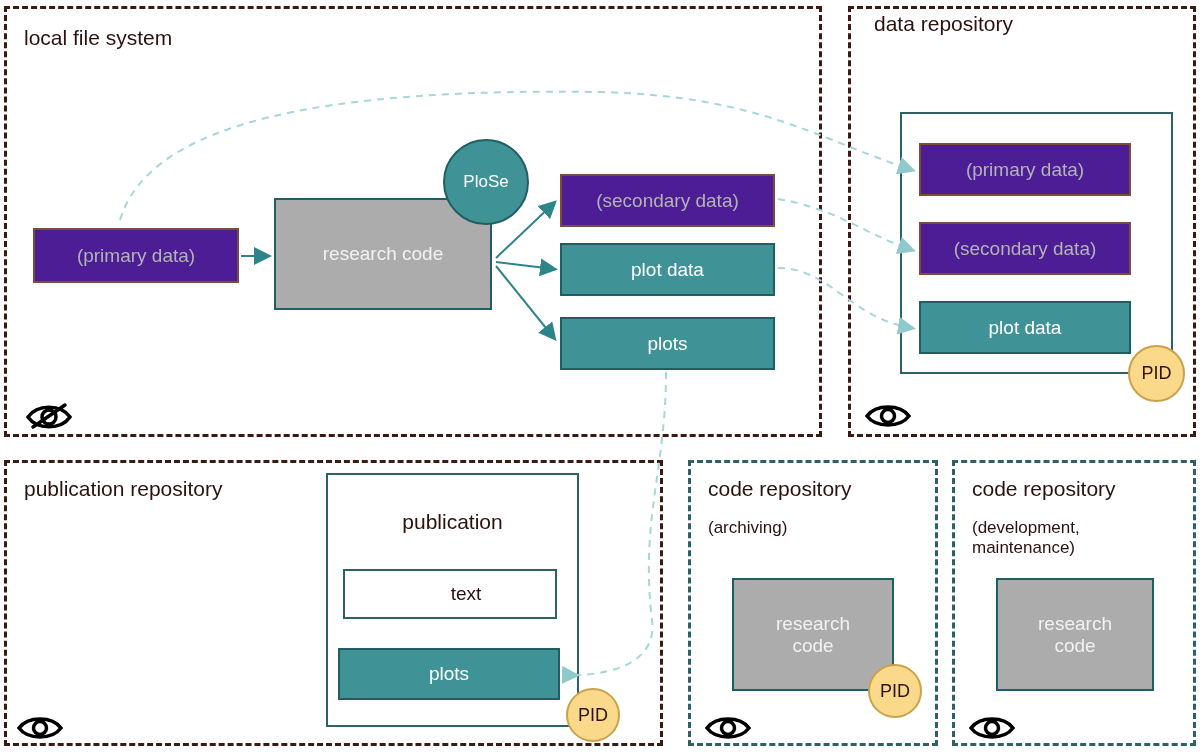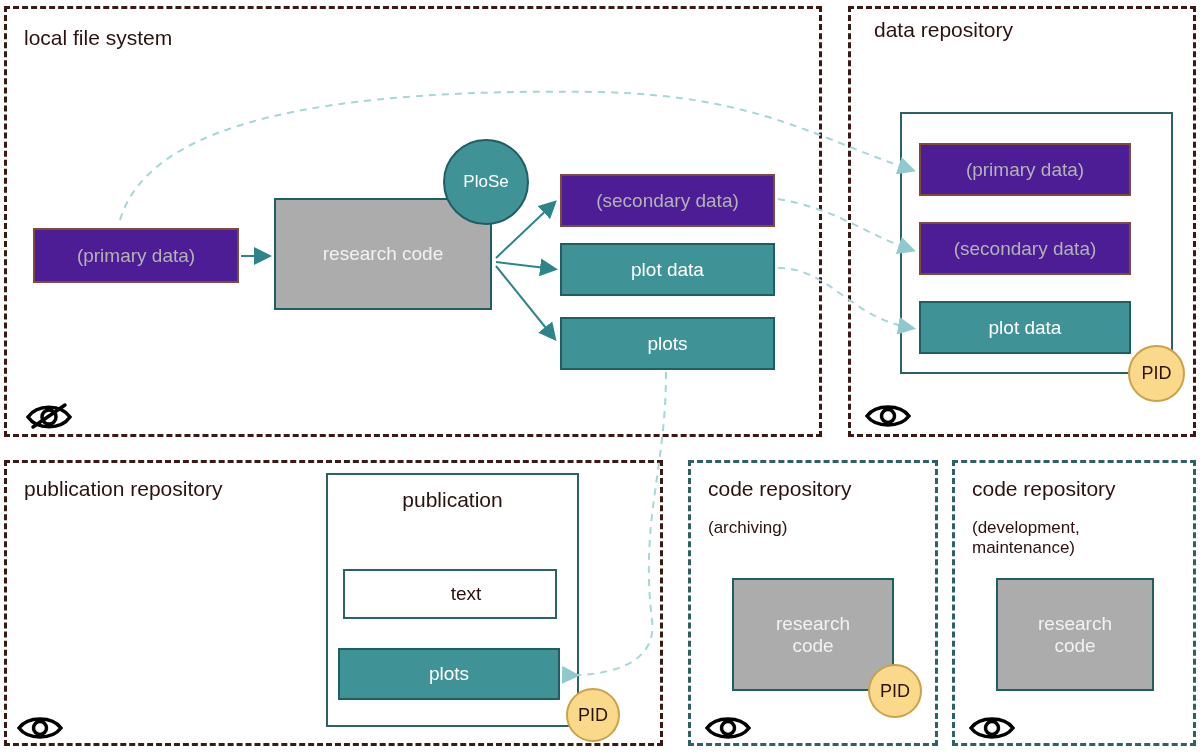--- a/index.html
+++ b/index.html
@@ -66,7 +66,7 @@
   </div>
 
   <div class="panel dark" style="left:848px;top:6px;width:348px;height:431px;"></div>
-  <div class="panel-title" style="left:874px;top:18px;">data repository</div>
+  <div class="panel-title" style="left:874px;top:12px;">data repository</div>
 
   <div class="frame" style="left:900px;top:112px;width:273px;height:262px;"></div>
 

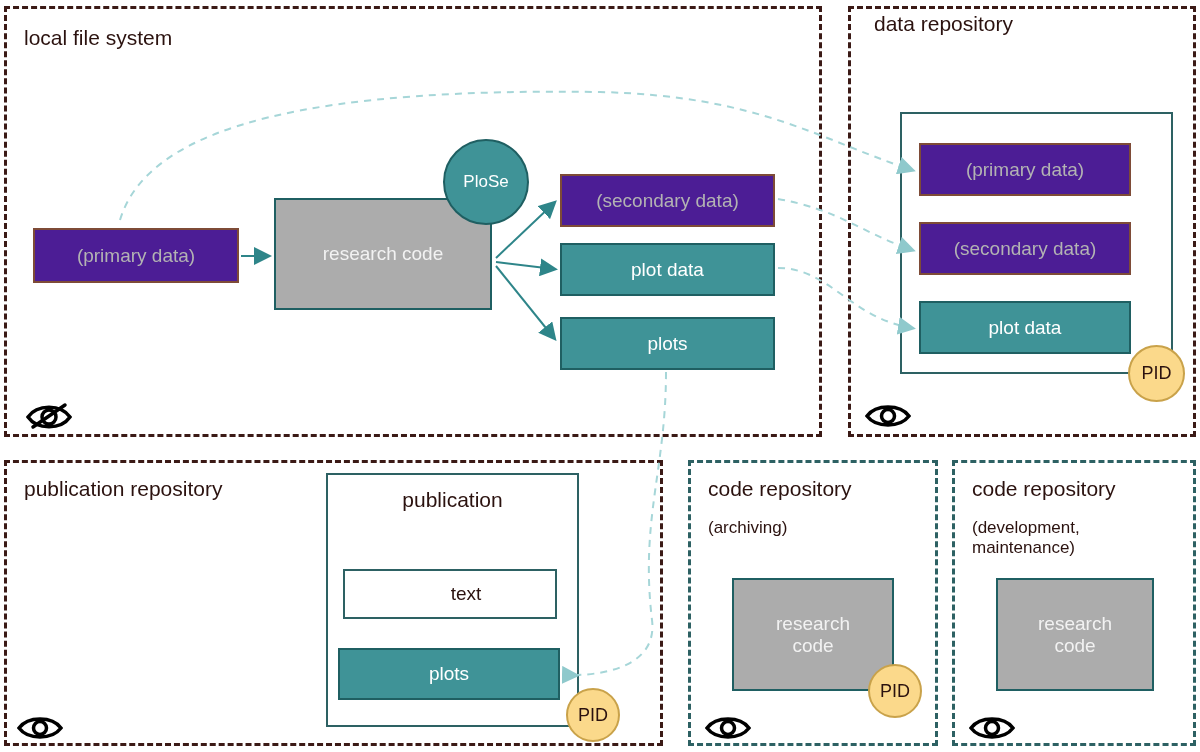--- a/index.html
+++ b/index.html
@@ -24,7 +24,7 @@
   .node.gray{background:#ACACAC;border:2px solid #1F5F62;color:#F2F2F2;}
   .node.plain{background:#FFFFFF;border:2px solid #2D6163;color:#2B120F;}
   .frame{position:absolute;box-sizing:border-box;background:#FFFFFF;border:2px solid #2D6163;}
-  .frame-title{position:absolute;font-size:21px;color:#2B120F;text-align:center;width:100%;}
+  .frame-title{position:absolute;font-size:21px;color:#2B120F;text-align:center;width:100%;margin-top:22px;}
 
   
   .pid{position:absolute;box-sizing:border-box;border-radius:50%;

